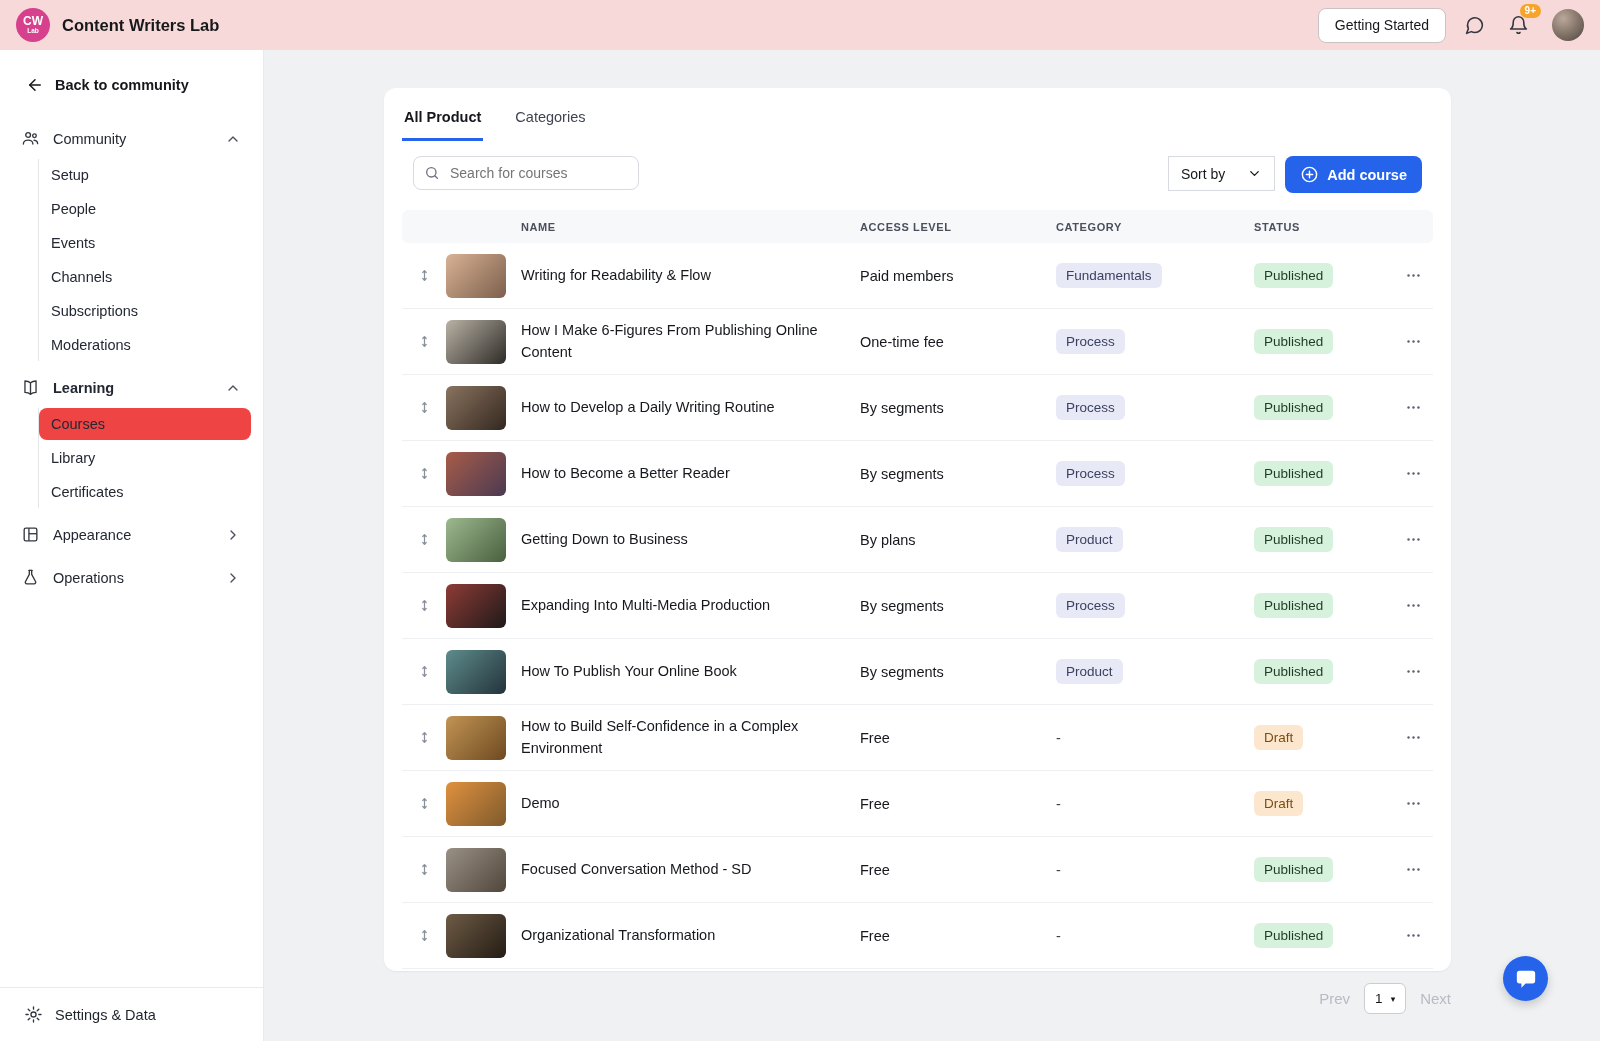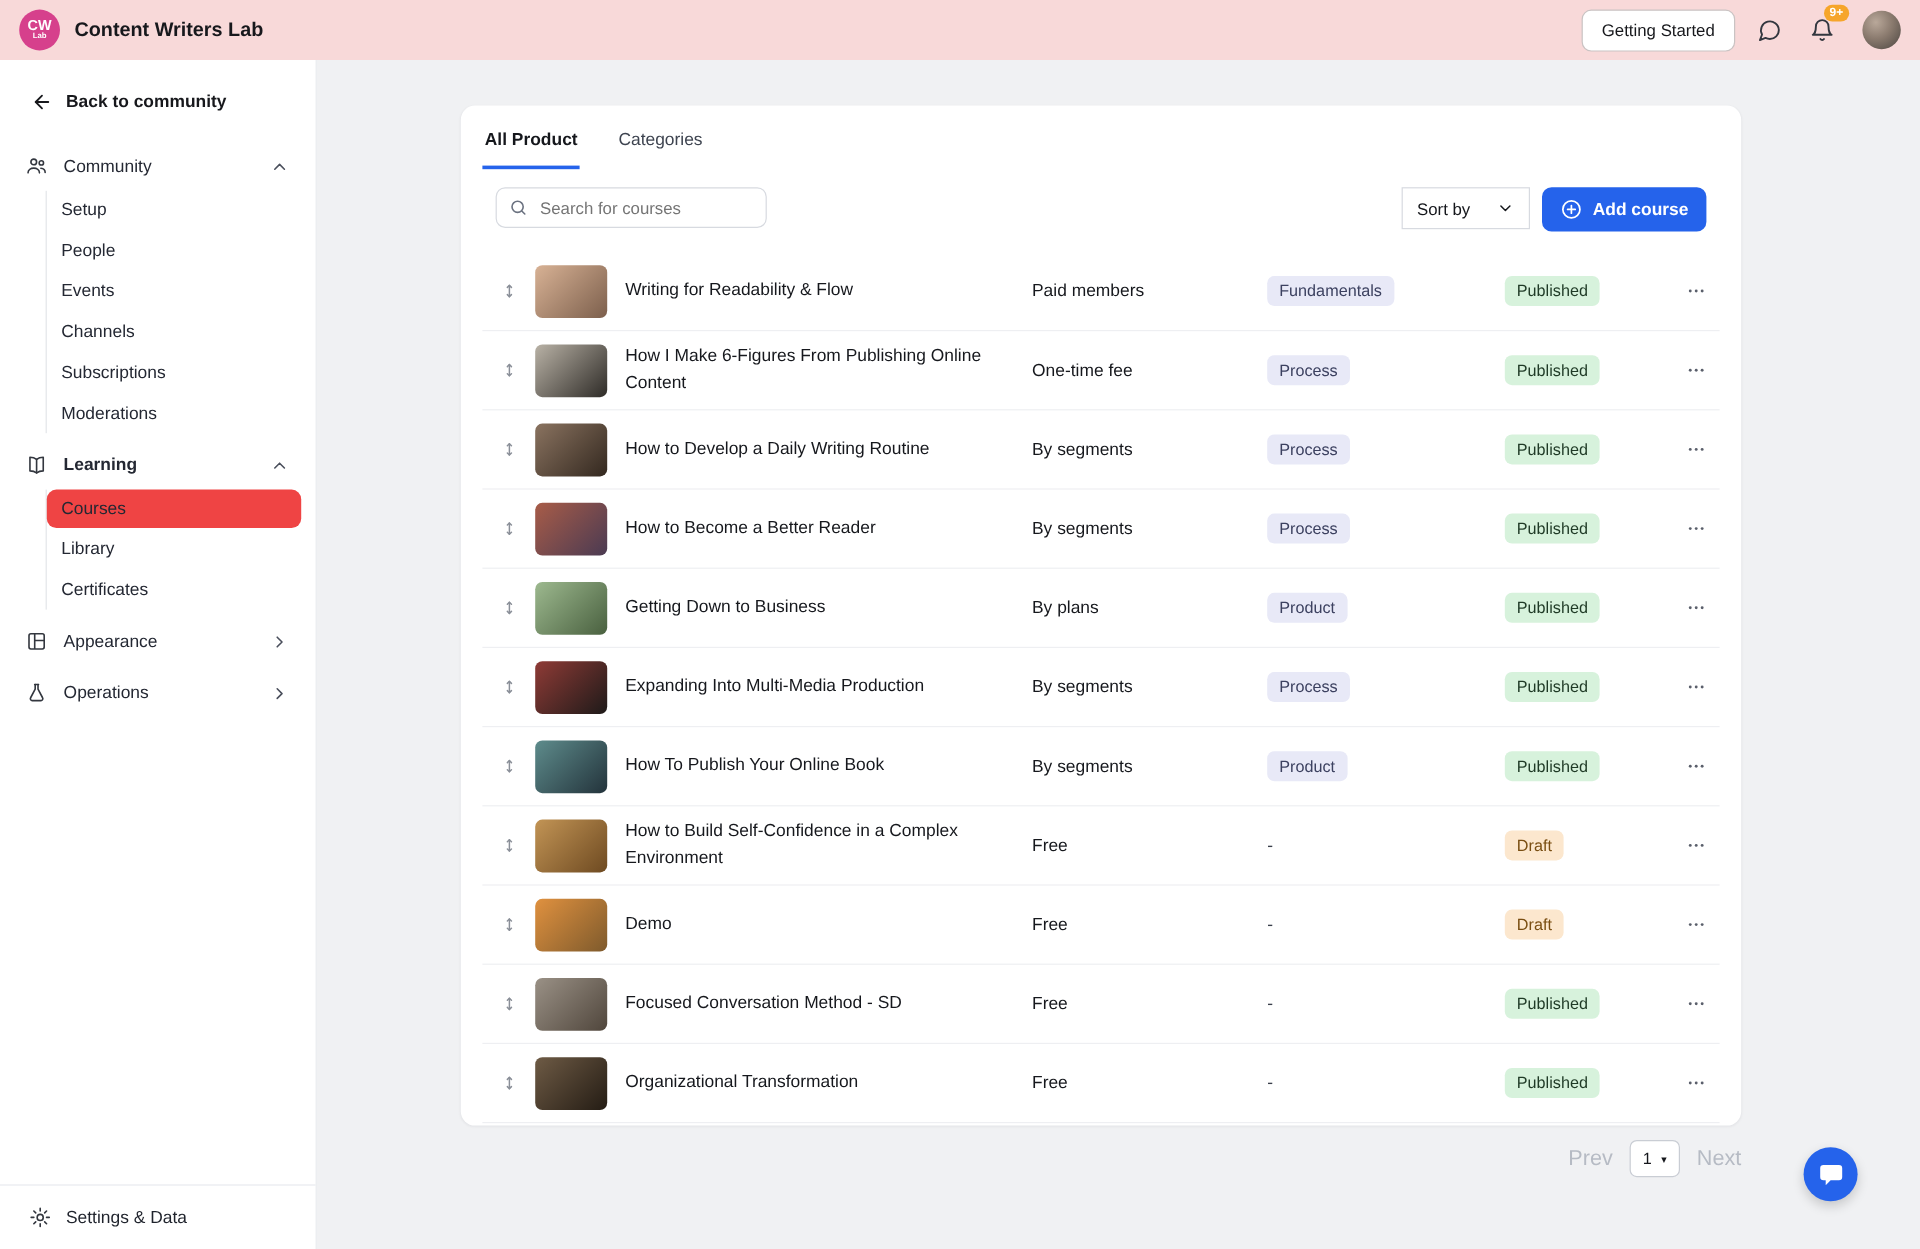--- a/index.html
+++ b/index.html
@@ -355,6 +355,15 @@
       </div>
 
       <div class="table">
+        <div class="thead">
+          <span></span>
+          <span></span>
+          <span>NAME</span>
+          <span>ACCESS LEVEL</span>
+          <span>CATEGORY</span>
+          <span>STATUS</span>
+          <span></span>
+        </div>
         <div>
   <div class="trow">
     <span class="drag">

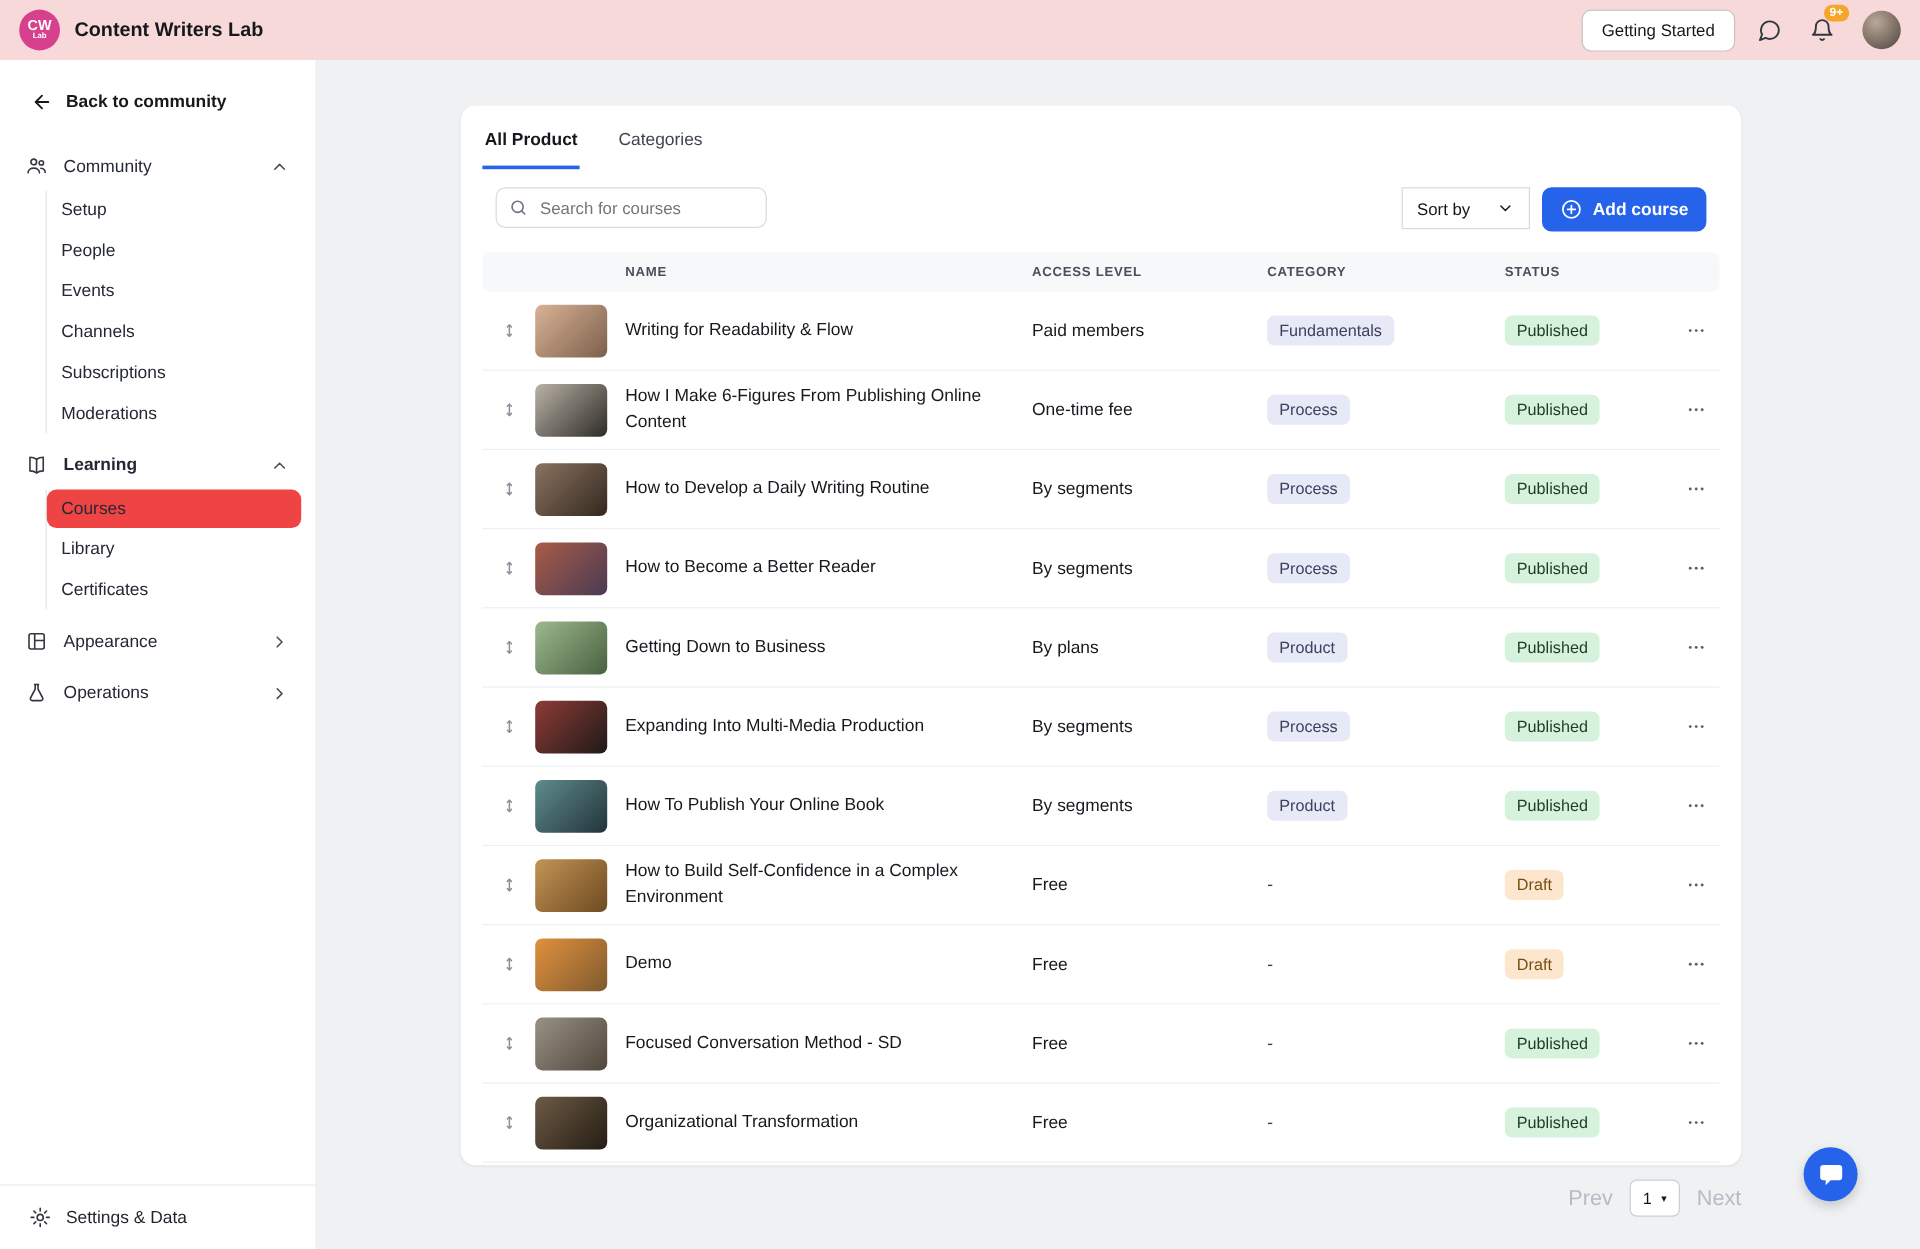--- a/index.html
+++ b/index.html
@@ -156,7 +156,7 @@
     width:1067px;margin:12px 0 0 120px;display:flex;justify-content:flex-end;
     align-items:center;gap:14px;font-size:14px;color:#B6BBC4;
   }
-  .page-nav{background:none;border:none;font-size:18px;color:#B6BBC4;padding:0;}
+  .page-nav{background:none;border:none;font-size:15px;color:#B6BBC4;padding:0;}
   .page-select{
     display:flex;align-items:center;gap:8px;height:31px;padding:0 10px;background:#fff;
     border:1px solid #C9CDD4;border-radius:6px;color:#15171C;font-size:13.5px;

